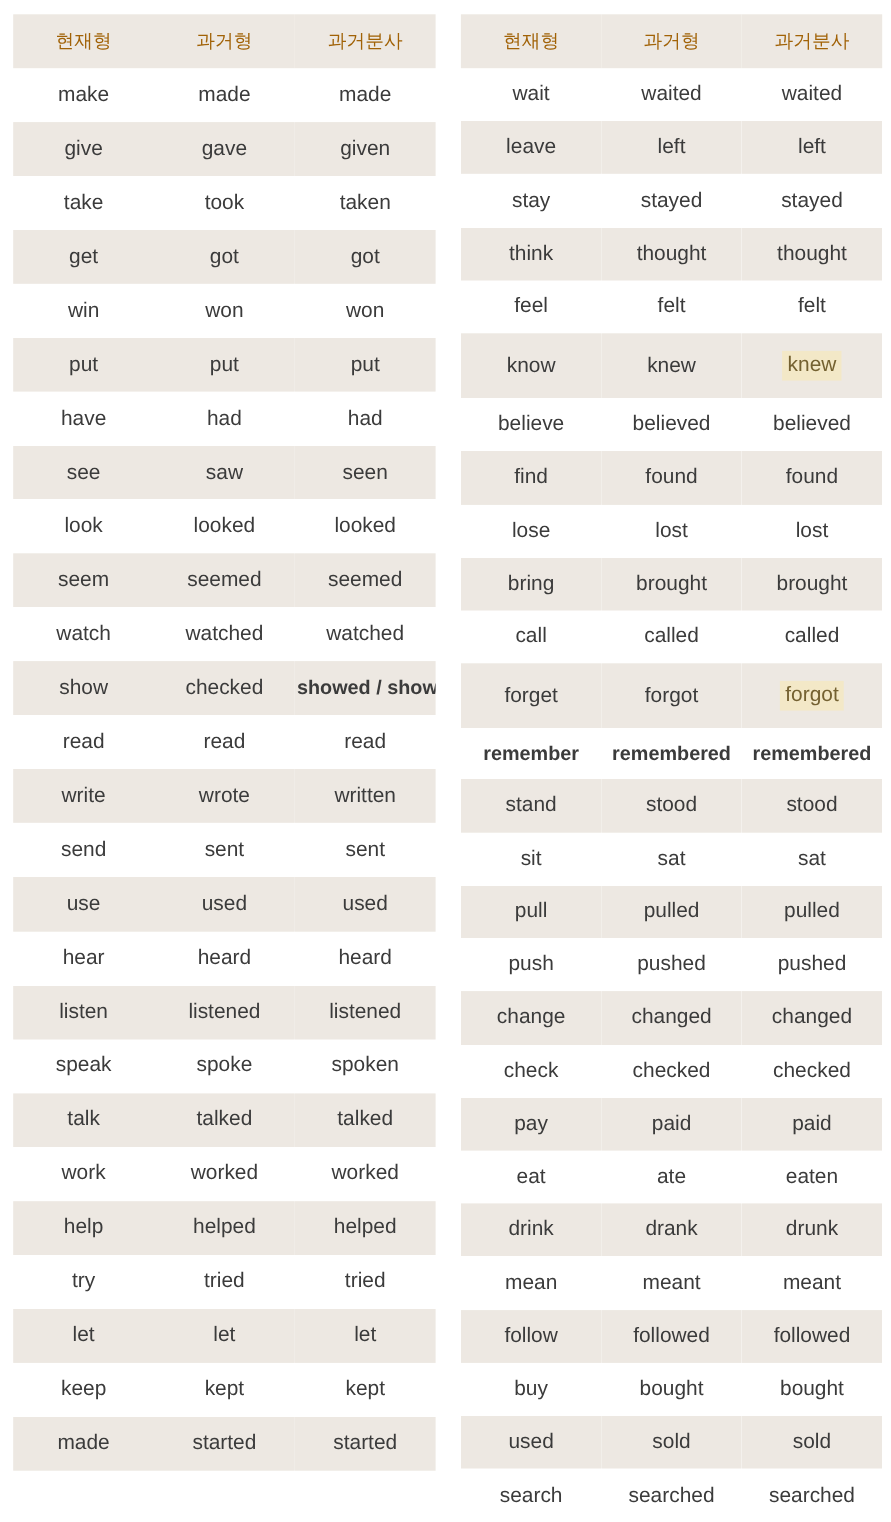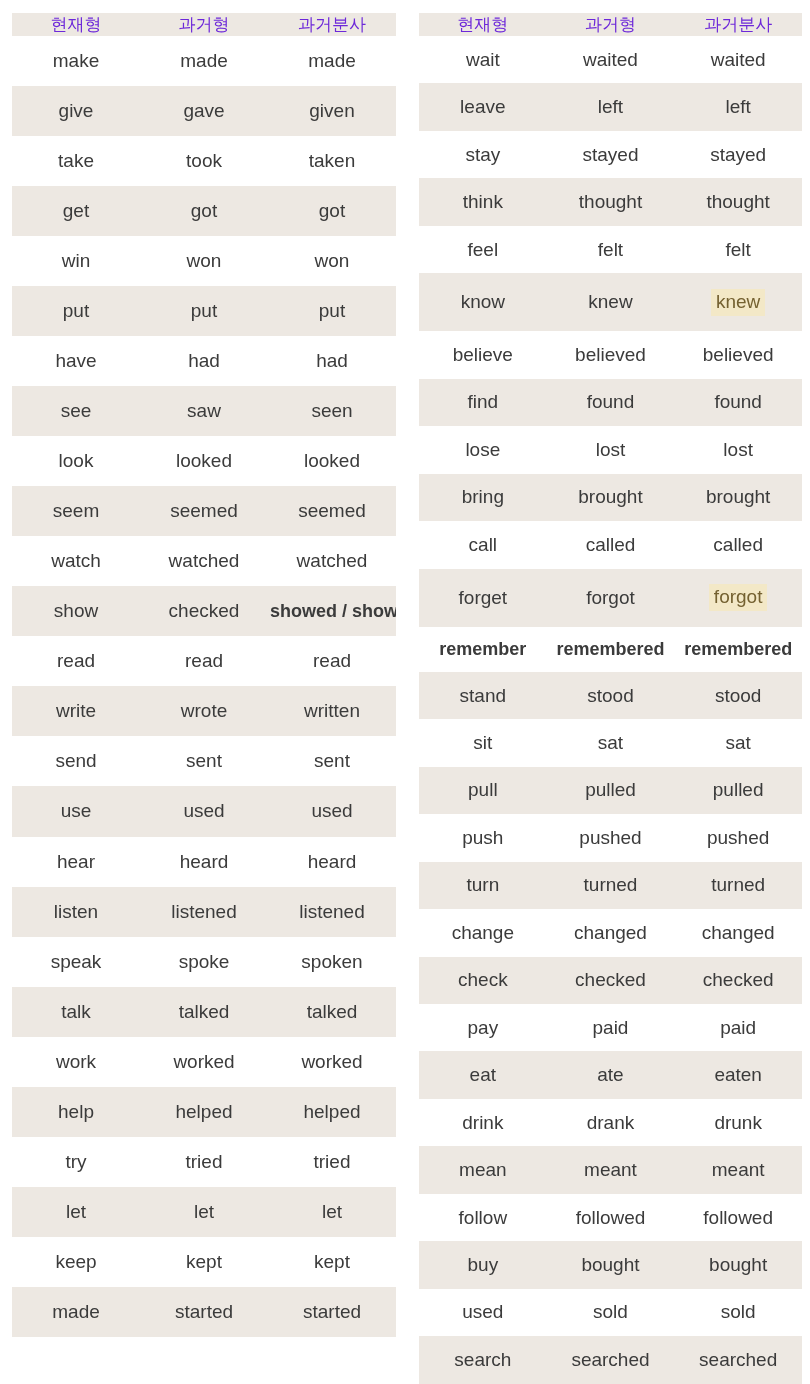--- a/index.html
+++ b/index.html
@@ -28,10 +28,10 @@
     background: #ede8e2;
     font-size: 17px;
     font-weight: normal;
-    color: #6d28d9;
+    color: #a16207;
     text-align: center;
     vertical-align: middle;
-    padding: 0;
+    padding: 13px;
   }
   table.vtable td {
     font-size: 19px;

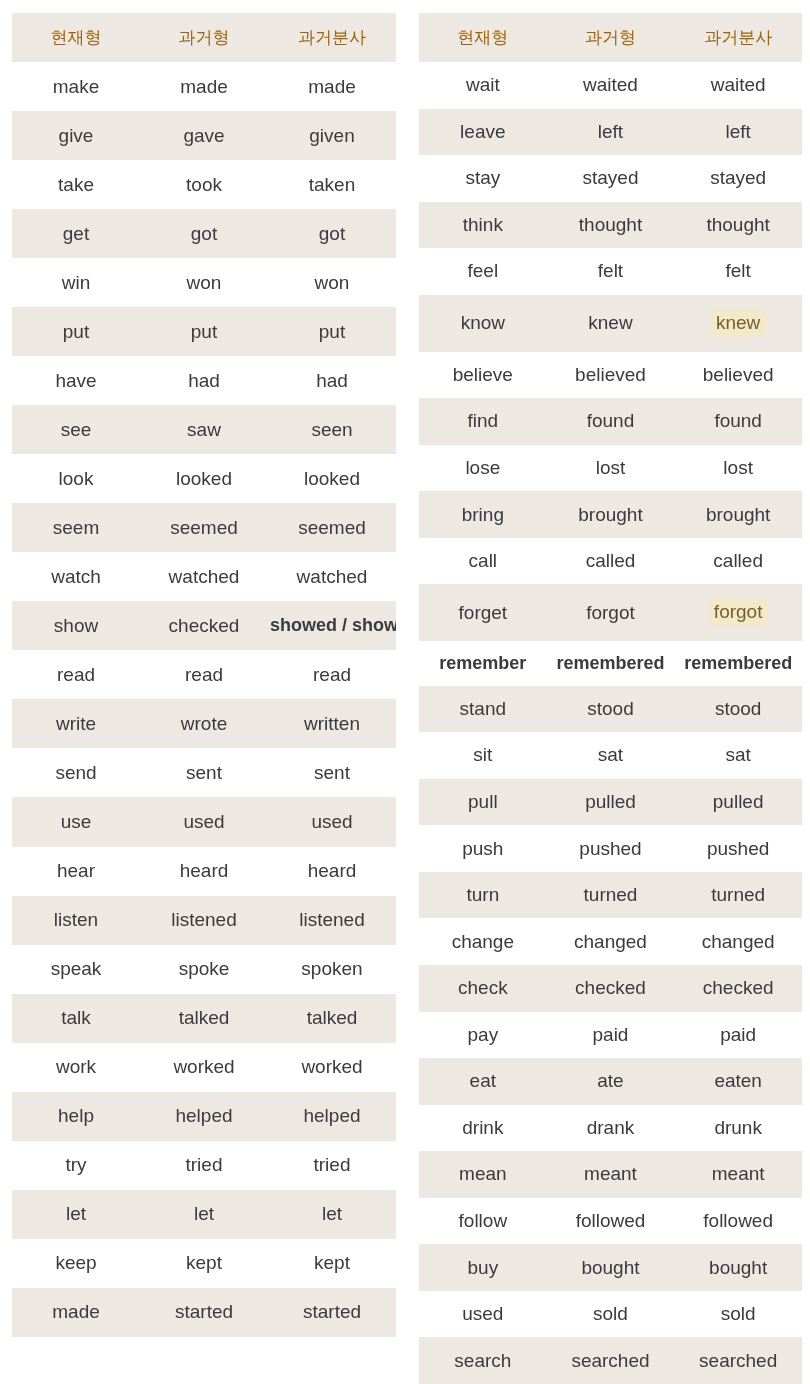--- a/index.html
+++ b/index.html
@@ -294,11 +294,6 @@
           <td>pushed</td>
         </tr>
         <tr>
-          <td>turn</td>
-          <td>turned</td>
-          <td>turned</td>
-        </tr>
-        <tr>
           <td>change</td>
           <td>changed</td>
           <td>changed</td>

